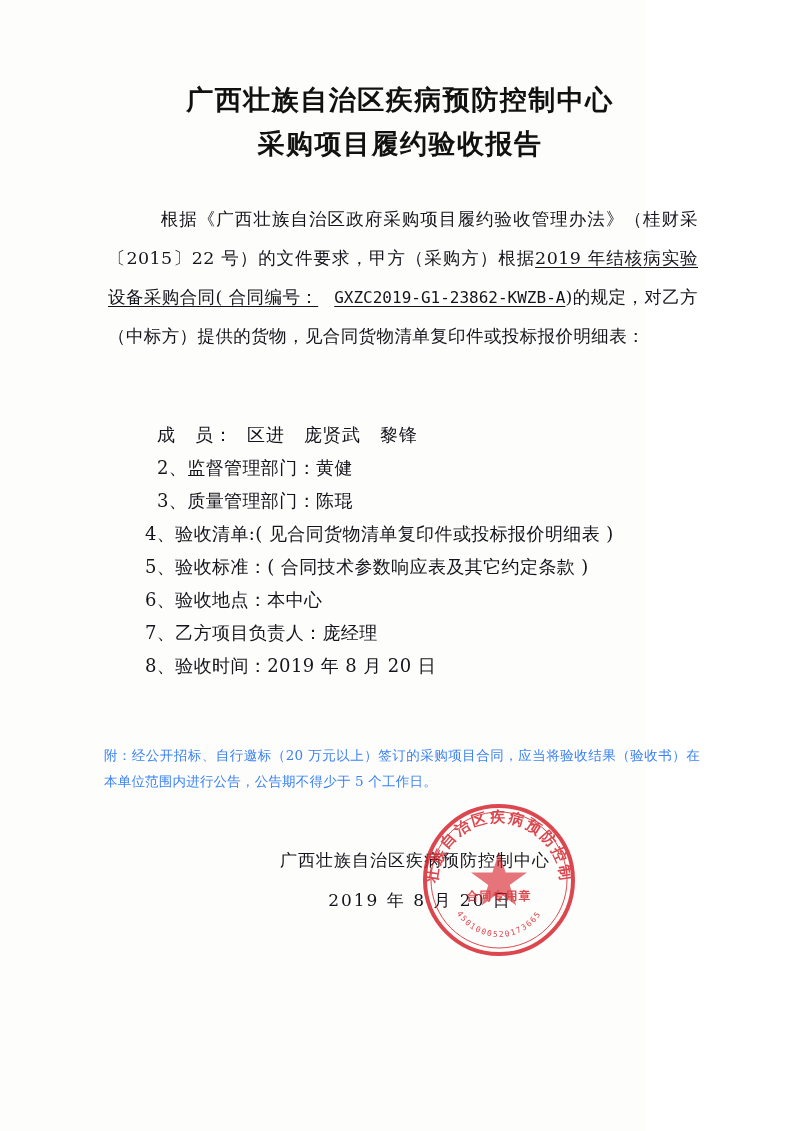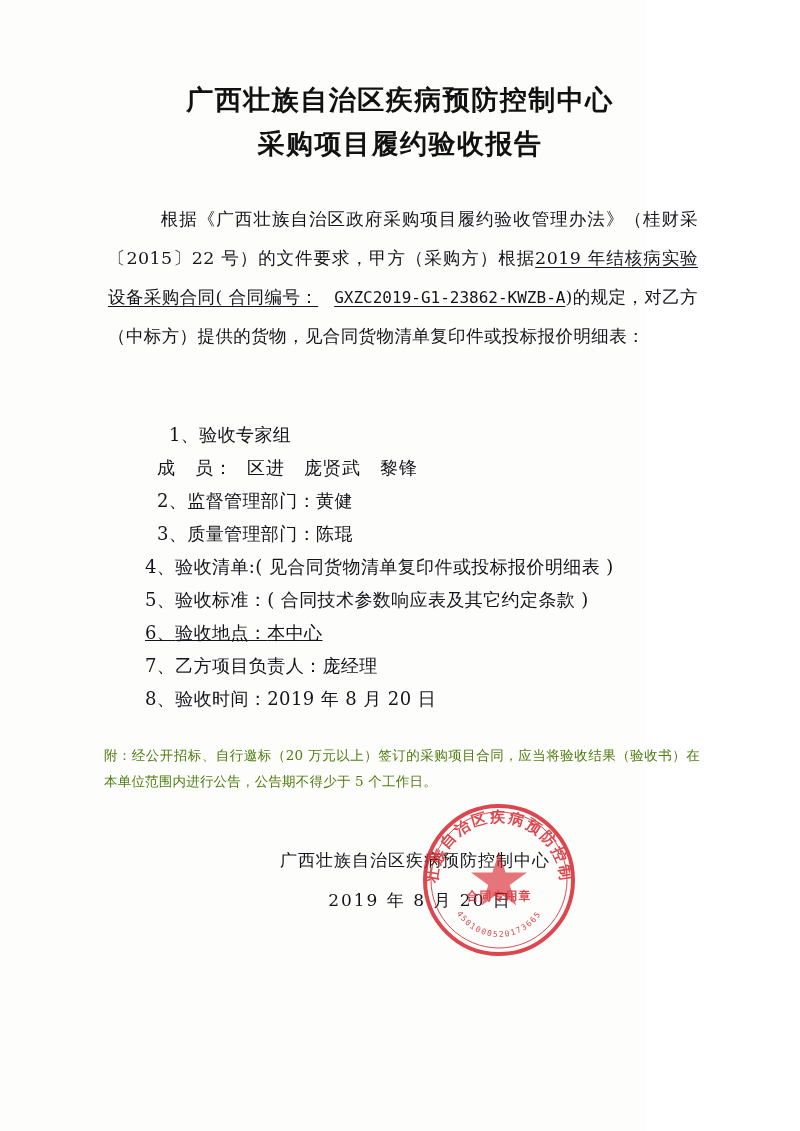--- a/index.html
+++ b/index.html
@@ -134,9 +134,6 @@
   </div>
 
   <div class="list">
-    <div class="row r1">
-      <span>1、</span><span>验收专家组</span>
-    </div>
     <div class="row r2">
       <span>成　员：</span><span class="sp-wide"></span><span>区进　庞贤武　黎锋</span>
     </div>

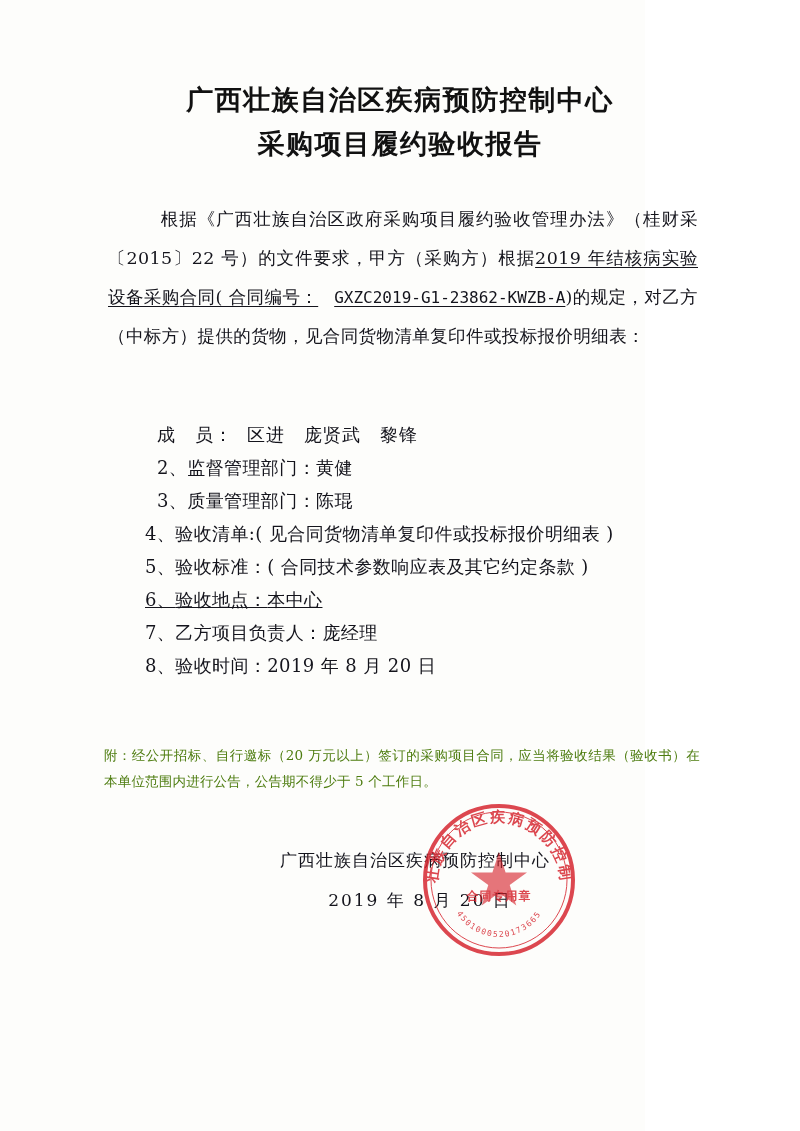--- a/index.html
+++ b/index.html
@@ -74,7 +74,7 @@
   .list .row.r4 { padding-left: 22px; }
   .list .row.r5 { padding-left: 10px; }
   .list .row.r6 { padding-left: 10px; }
-  .list .row.r7 { padding-left: 10px; text-decoration: underline; }
+  .list .row.r7 { padding-left: 10px; }
   .list .row.r8 { padding-left: 10px; }
   .list .row.r9 { padding-left: 10px; }
   .sp-wide { display: inline-block; width: 14px; }

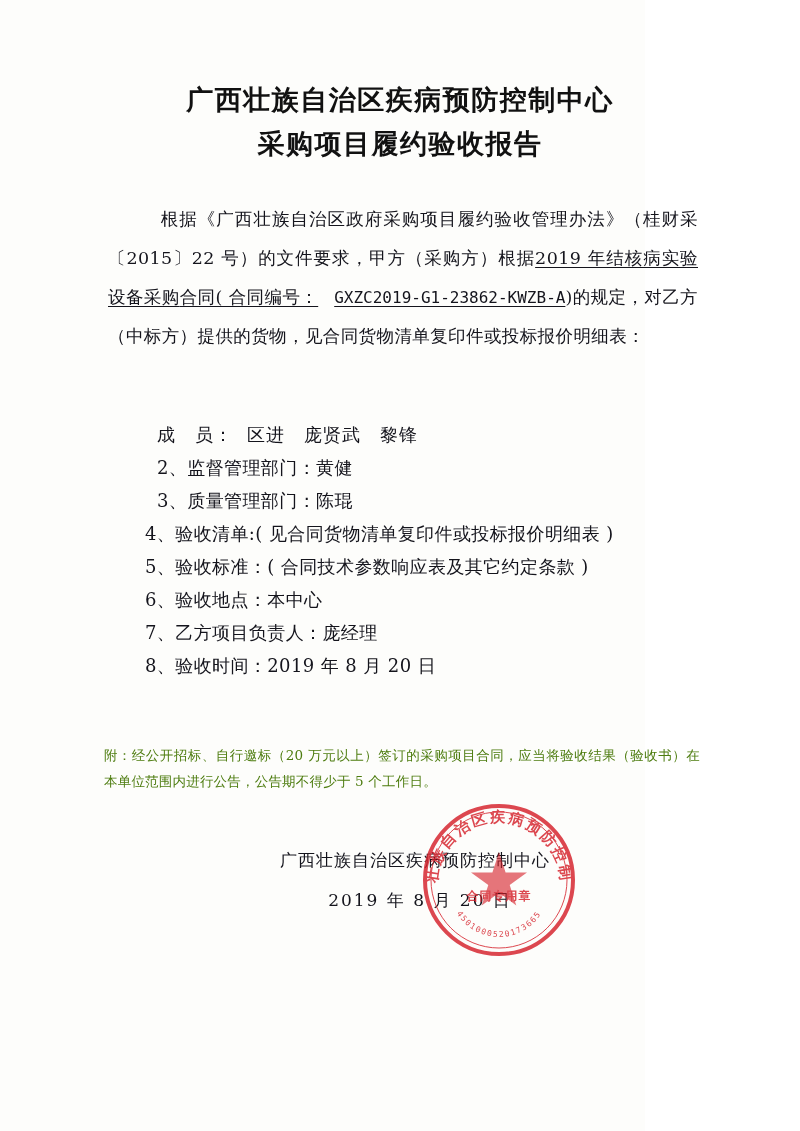--- a/index.html
+++ b/index.html
@@ -89,7 +89,7 @@
     line-height: 26px;
     letter-spacing: 0.2px;
     text-align: justify;
-    color: #4d7c0f;
+    color: #3b82f6;
   }
   .footnote .fn-label { display: inline-block; }
 

